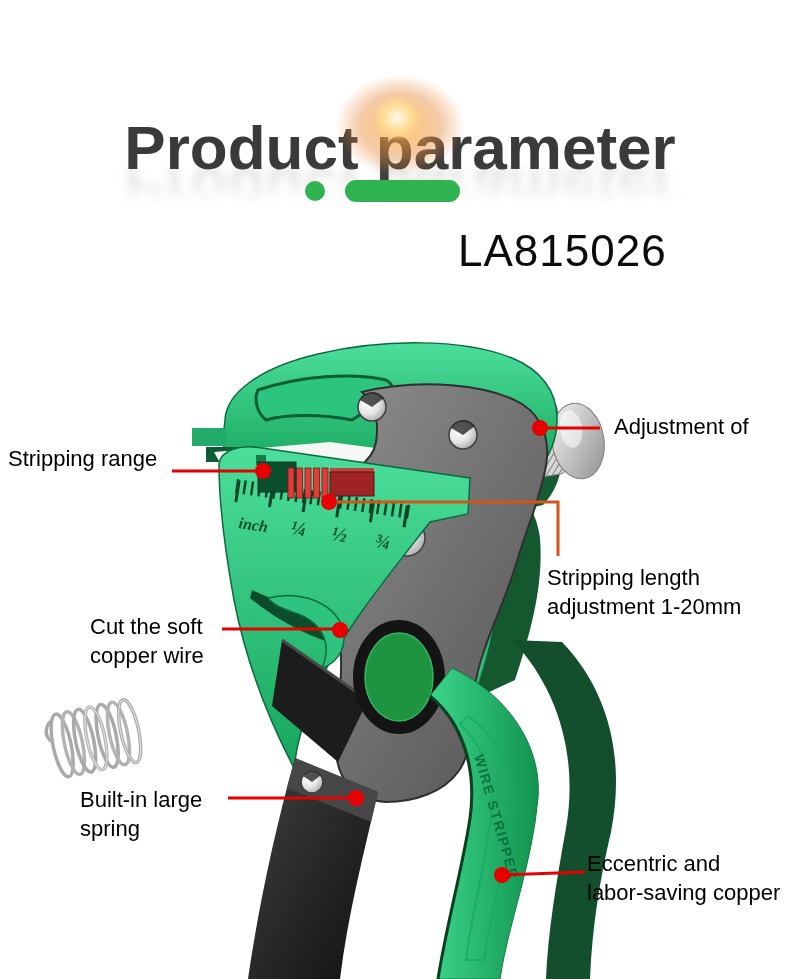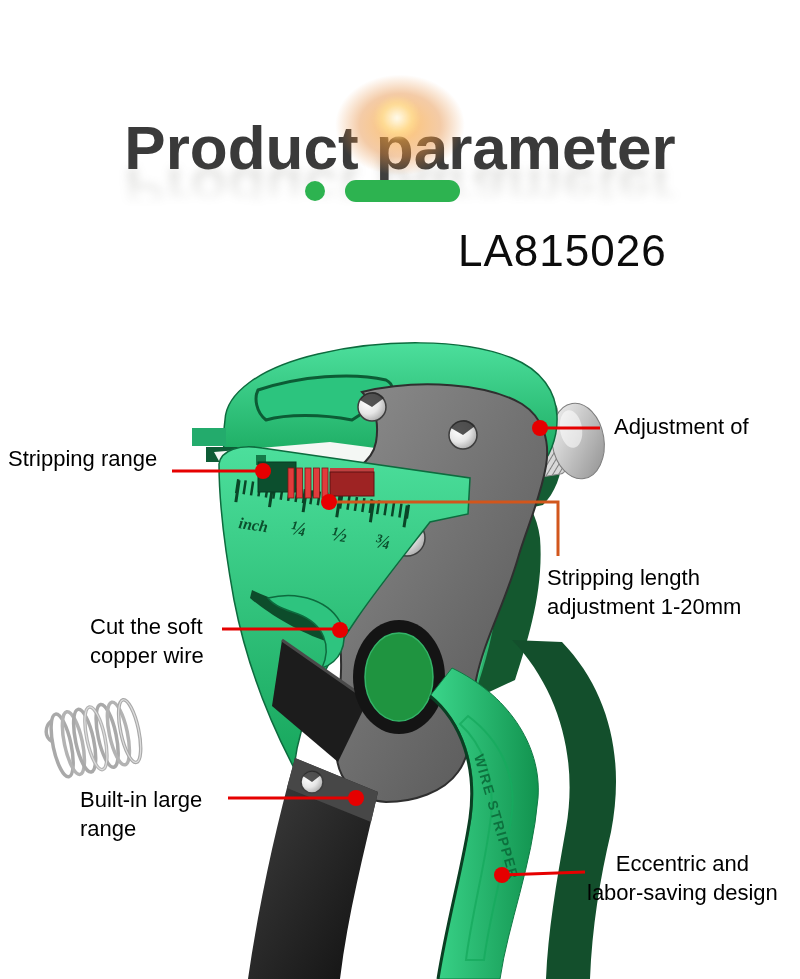--- a/index.html
+++ b/index.html
@@ -233,7 +233,7 @@
 </div>
 <div class="label" id="lbl-4">
   <span>Built-in large</span>
-  <span>range</span>
+  <span>spring</span>
 </div>
 <div class="label" id="lbl-5">
   <span>Eccentric and</span>

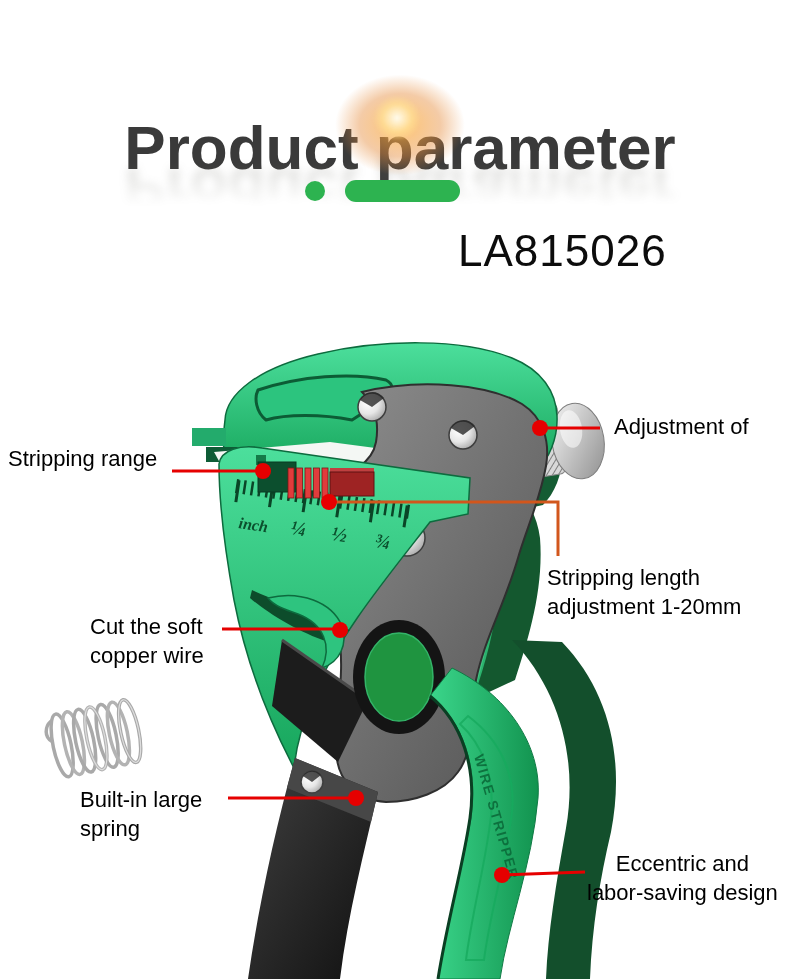--- a/index.html
+++ b/index.html
@@ -50,7 +50,7 @@
   #lbl-2{left:547px;top:563px;}
   #lbl-3{left:90px;top:612px;}
   #lbl-4{left:80px;top:785px;}
-  #lbl-5{left:587px;top:849px;text-align:center;}
+  #lbl-5{left:587px;top:849px;}
   
   #tool-svg{position:absolute;left:0;top:0;width:800px;height:979px;}
 </style>

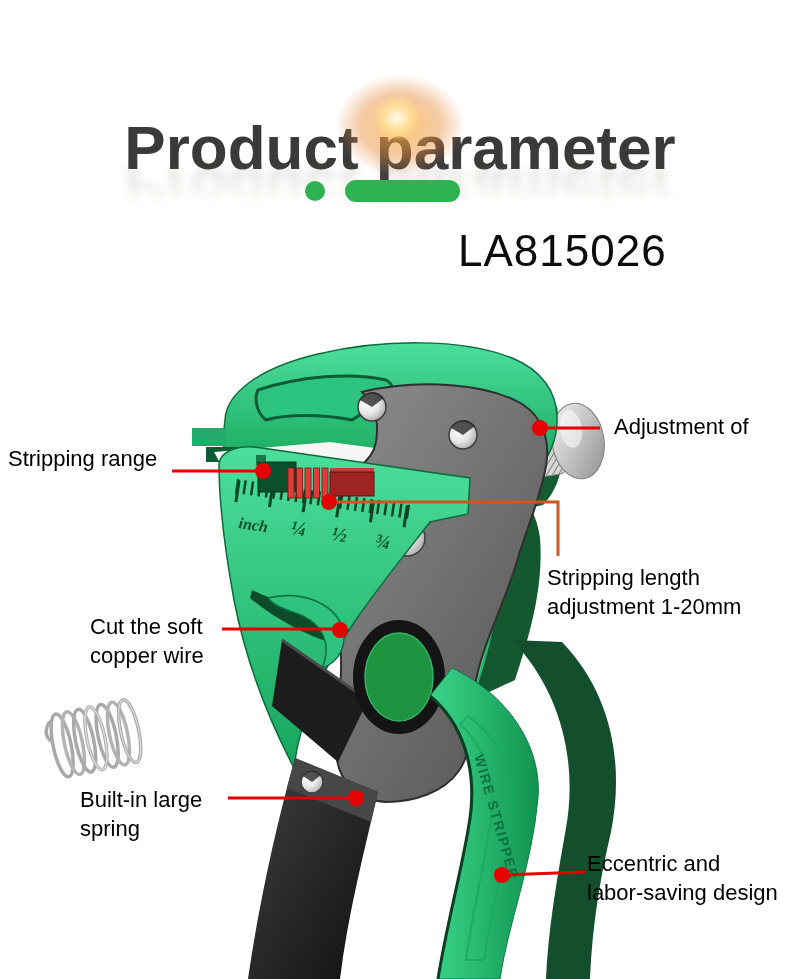--- a/index.html
+++ b/index.html
@@ -237,7 +237,7 @@
 </div>
 <div class="label" id="lbl-5">
   <span>Eccentric and</span>
-  <span>labor-saving design</span>
+  <span>labor-saving copper</span>
 </div>
 
 </body></html>

